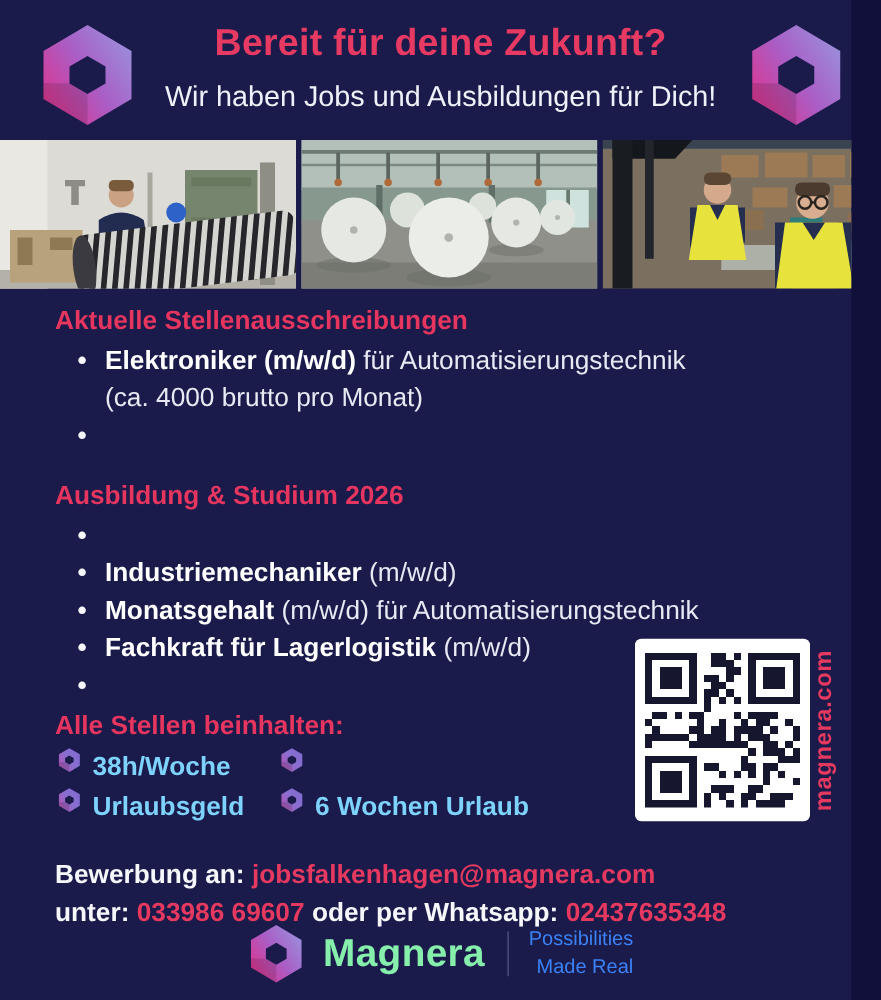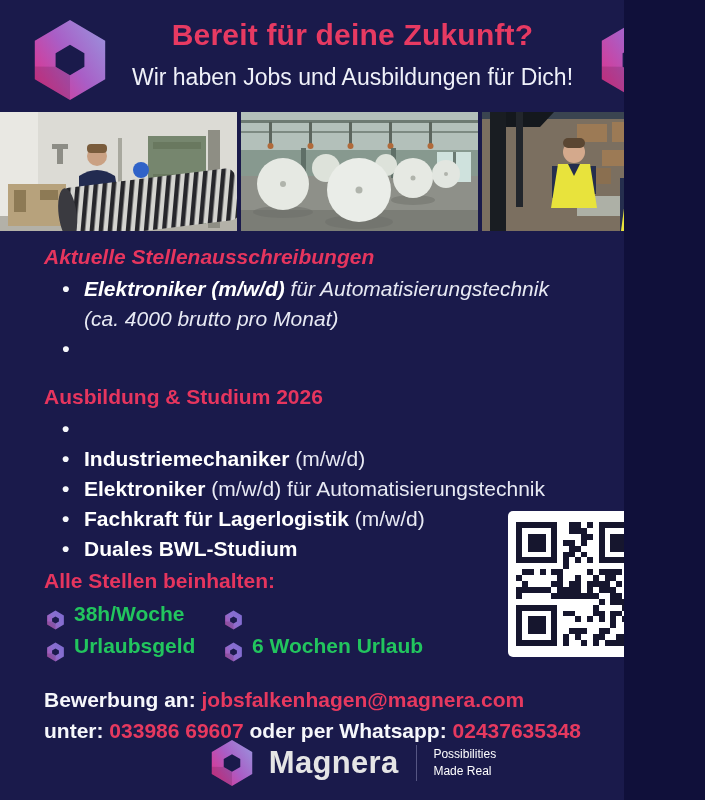--- a/index.html
+++ b/index.html
@@ -4,7 +4,7 @@
 <style>
   html,body{margin:0;padding:0;background:#10103a;}
   #page{
-    position:relative;width:624px;height:800px;overflow:hidden;
+    position:relative;width:681px;height:800px;overflow:hidden;
     background:#1a1a4b;
     font-family:"Liberation Sans","DejaVu Sans",sans-serif;
     color:#f2f3f9;

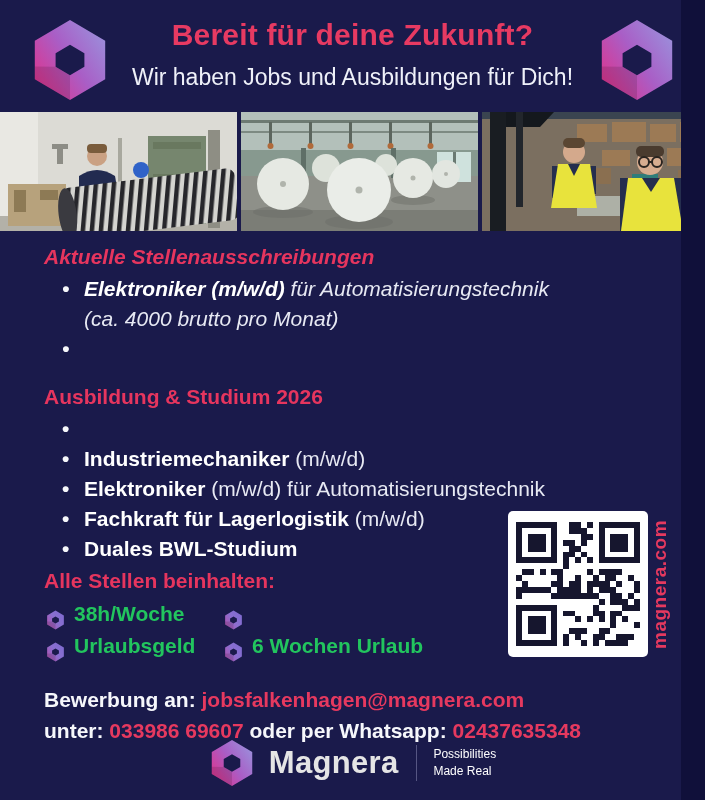--- a/index.html
+++ b/index.html
@@ -28,7 +28,7 @@
   ul.joblist li{display:flex;font-size:21px;line-height:30px;color:#e7e9f3;}
   ul.joblist .dot{width:22px;color:#f6f7fb;font-weight:bold;flex:0 0 auto;}
   ul.joblist b{color:#ffffff;}
-  #jobs-block{margin-bottom:20px;font-style:italic;}
+  #jobs-block{margin-bottom:20px;}
   #ausbildung-block{margin-bottom:4px;}
   #benefits-block{margin-top:0;}
   .benefits-grid{display:grid;grid-template-columns:178px auto;padding-left:2px;}

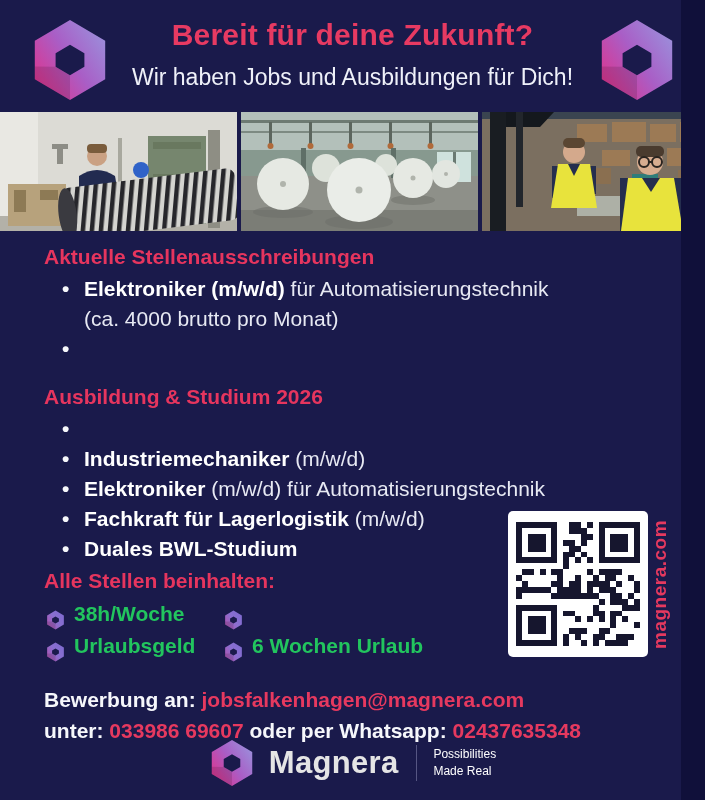--- a/index.html
+++ b/index.html
@@ -232,7 +232,7 @@
           </li>
           <li>
             <span class="dot">•</span>
-            <span class="li-text"><b>Elektroniker</b> (m/w/d) für Automatisierungstechnik</span>
+            <span class="li-text"><b>Monatsgehalt</b> (m/w/d) für Automatisierungstechnik</span>
           </li>
           <li>
             <span class="dot">•</span>

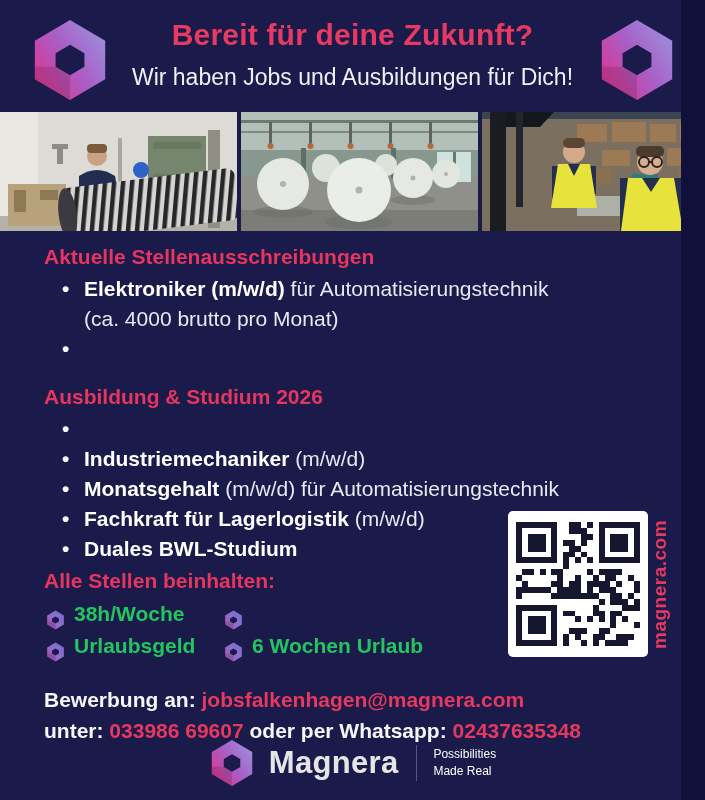--- a/index.html
+++ b/index.html
@@ -240,7 +240,6 @@
           </li>
           <li>
             <span class="dot">•</span>
-            <span class="li-text"><b>Duales BWL-Studium</b></span>
           </li>
         </ul>
     </div>

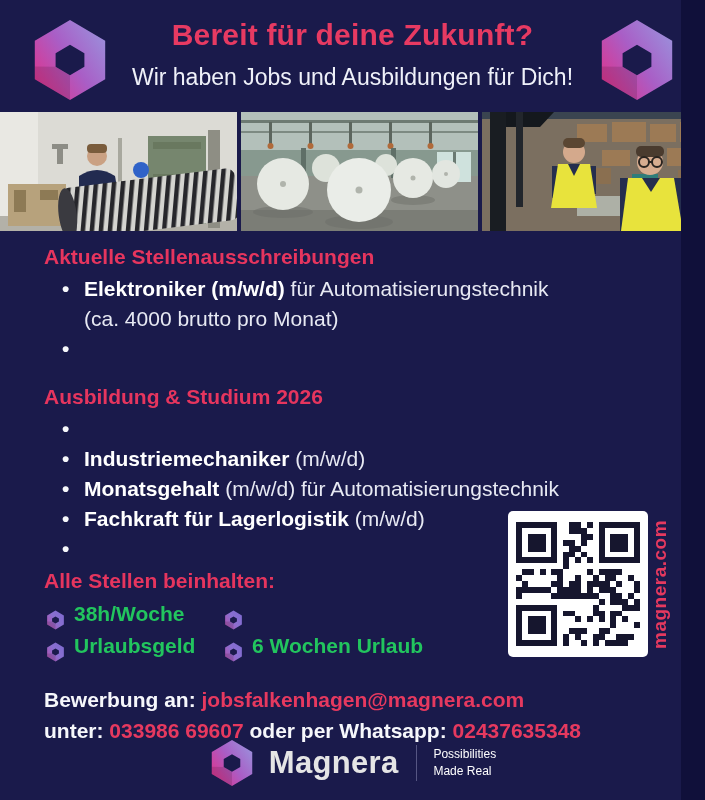--- a/index.html
+++ b/index.html
@@ -32,7 +32,7 @@
   #ausbildung-block{margin-bottom:4px;}
   #benefits-block{margin-top:0;}
   .benefits-grid{display:grid;grid-template-columns:178px auto;padding-left:2px;}
-  .benefit{display:flex;align-items:flex-end;font-size:21px;line-height:32px;font-weight:bold;color:#22c55e;}
+  .benefit{display:flex;align-items:flex-start;font-size:21px;line-height:32px;font-weight:bold;color:#7dd3fc;}
   .benefit .b-icon{width:19px;height:20px;margin-right:9px;flex:0 0 auto;}
   .benefit .b-icon svg{display:block;width:100%;height:100%;}
   

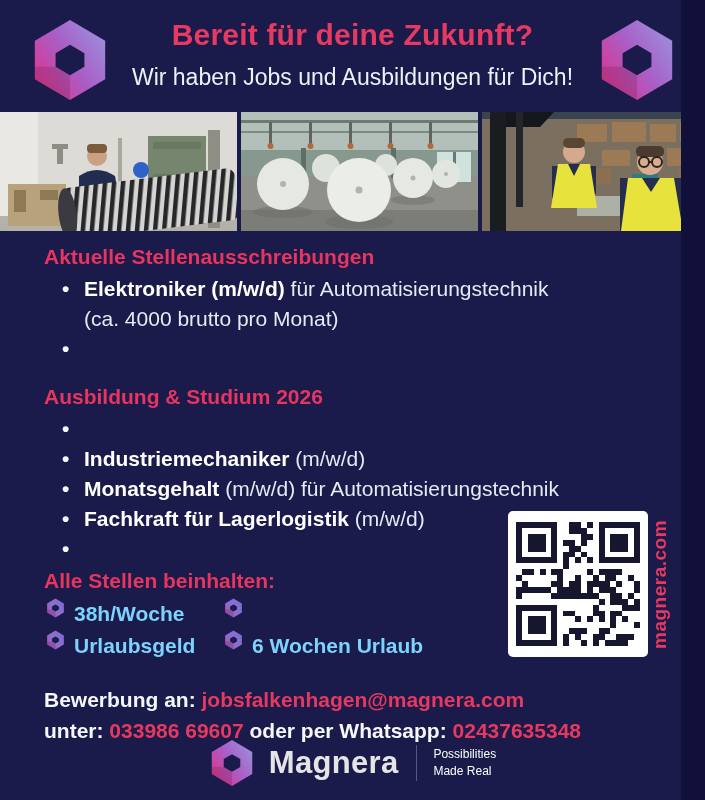--- a/index.html
+++ b/index.html
@@ -49,7 +49,7 @@
   .footer{position:absolute;top:739px;left:0;width:705px;display:flex;align-items:center;justify-content:center;}
   .footer-logo{width:46px;height:48px;margin-right:14px;}
   .footer-logo svg{width:100%;height:100%;}
-  .brand{font-size:31px;font-weight:bold;color:#e5e5e5;letter-spacing:0.3px;}
+  .brand{font-size:31px;font-weight:bold;color:#86efac;letter-spacing:0.3px;}
   .f-divider{width:1px;height:36px;background:#565683;margin:0 16px 0 18px;}
   .tagline{font-size:12px;color:#ffffff;line-height:1.4;}
 </style>

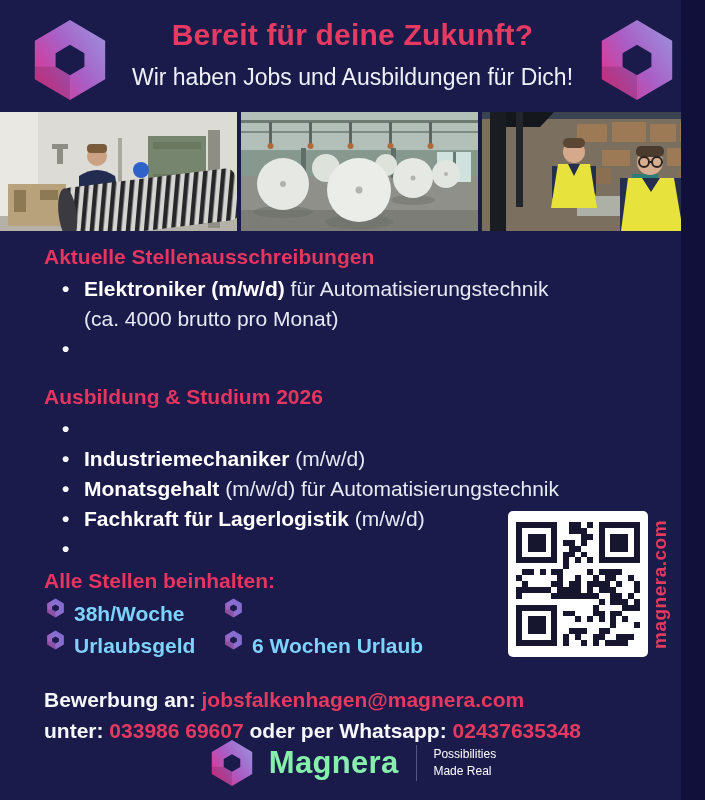--- a/index.html
+++ b/index.html
@@ -51,7 +51,7 @@
   .footer-logo svg{width:100%;height:100%;}
   .brand{font-size:31px;font-weight:bold;color:#86efac;letter-spacing:0.3px;}
   .f-divider{width:1px;height:36px;background:#565683;margin:0 16px 0 18px;}
-  .tagline{font-size:12px;color:#ffffff;line-height:1.4;}
+  .tagline{font-size:16px;color:#3b82f6;line-height:1.4;text-align:right;}
 </style>
 </head>
 <body>

